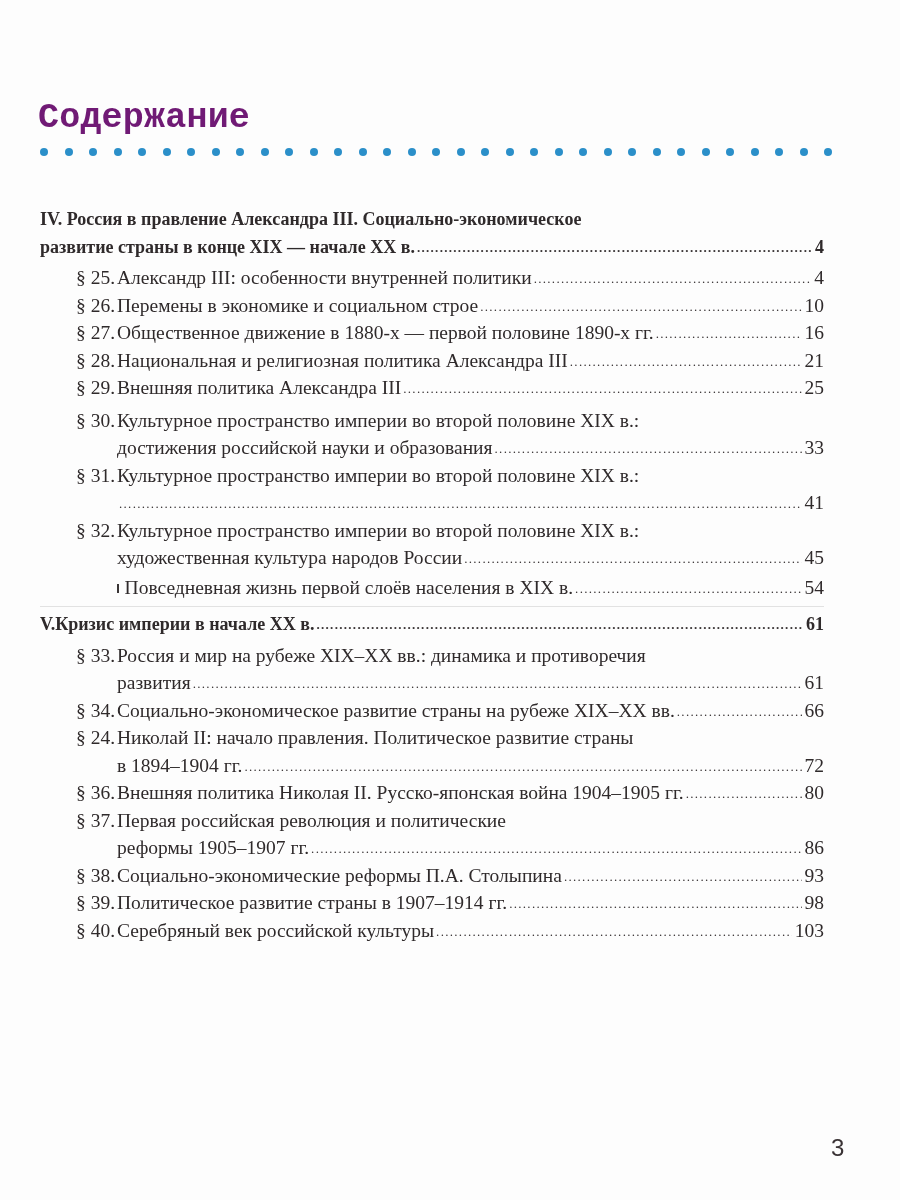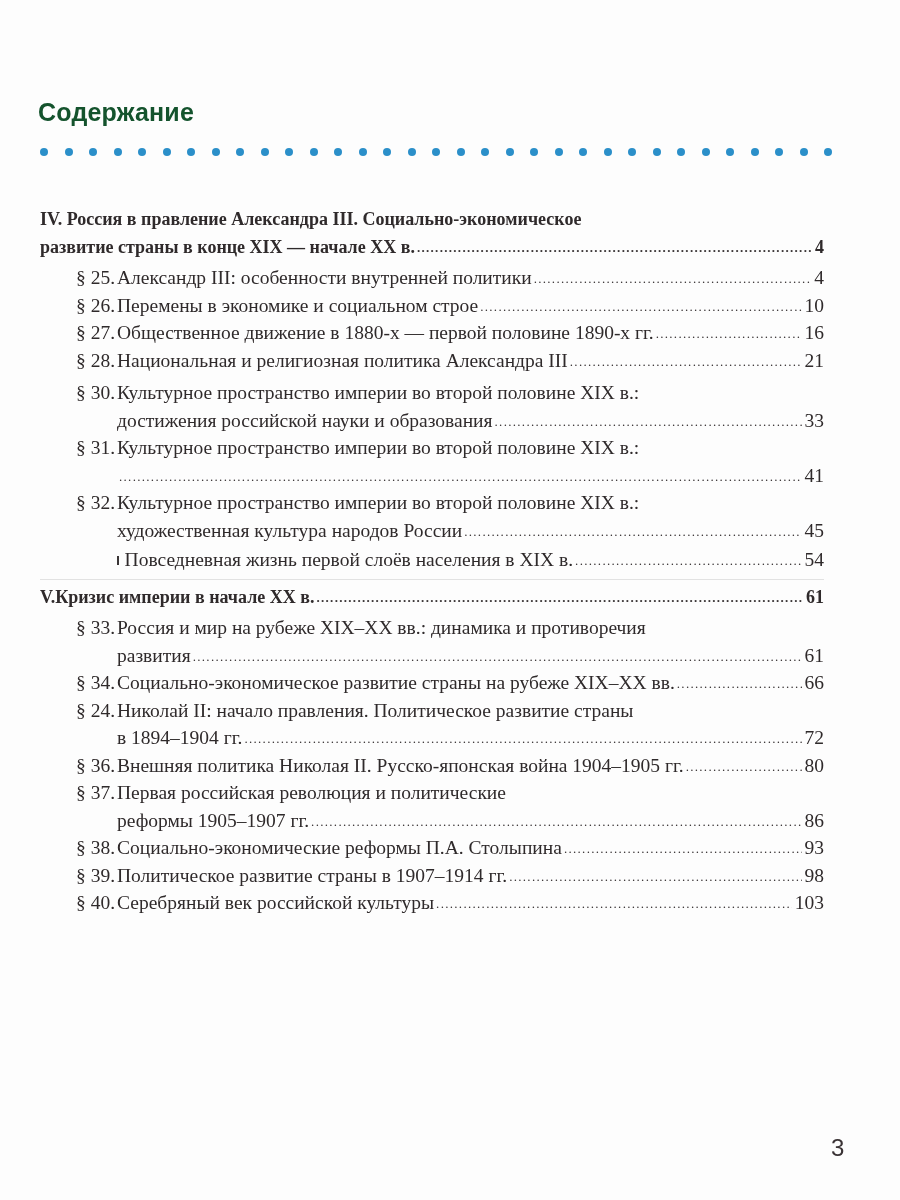--- a/index.html
+++ b/index.html
@@ -9,8 +9,8 @@
   }
   .page-title {
     position: absolute; left: 38px; top: 98px;
-    font-family: Liberation Sans, sans-serif; font-weight: bold;
-    font-size: 25px; color: #14532d; letter-spacing: 0.2px;
+    font-family: Liberation Mono, monospace; font-weight: bold;
+    font-size: 35px; color: #701a75; letter-spacing: 0.2px;
   }
   .dots-row { position: absolute; left: 40px; top: 148px; width: 800px; height: 10px; display: flex; gap: 0; }
   .dot { width: 8px; height: 8px; border-radius: 50%; background: #2b8fc9; margin-right: 16.5px; flex: 0 0 auto; }

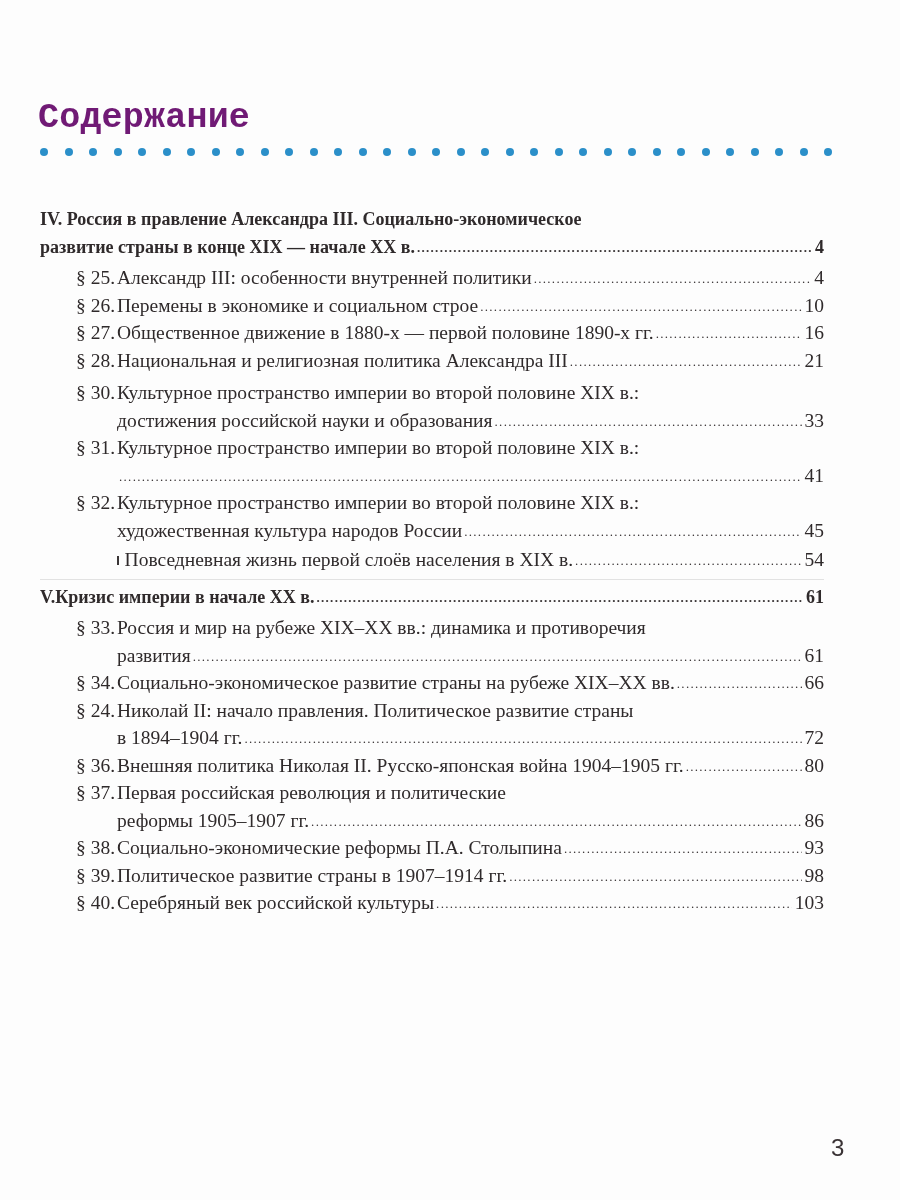--- a/index.html
+++ b/index.html
@@ -125,6 +125,14 @@
         <span class="pg">21</span>
       </div>
   </div>
+  <div class="entry sub">
+    <div class="line">
+        <span class="num">§ 29.</span>
+        <span class="txt">Внешняя политика Александра III</span>
+        <span class="leader"></span>
+        <span class="pg">25</span>
+      </div>
+  </div>
   <div class="entry sub multi">
     <div class="line">
         <span class="num">§ 30.</span>

